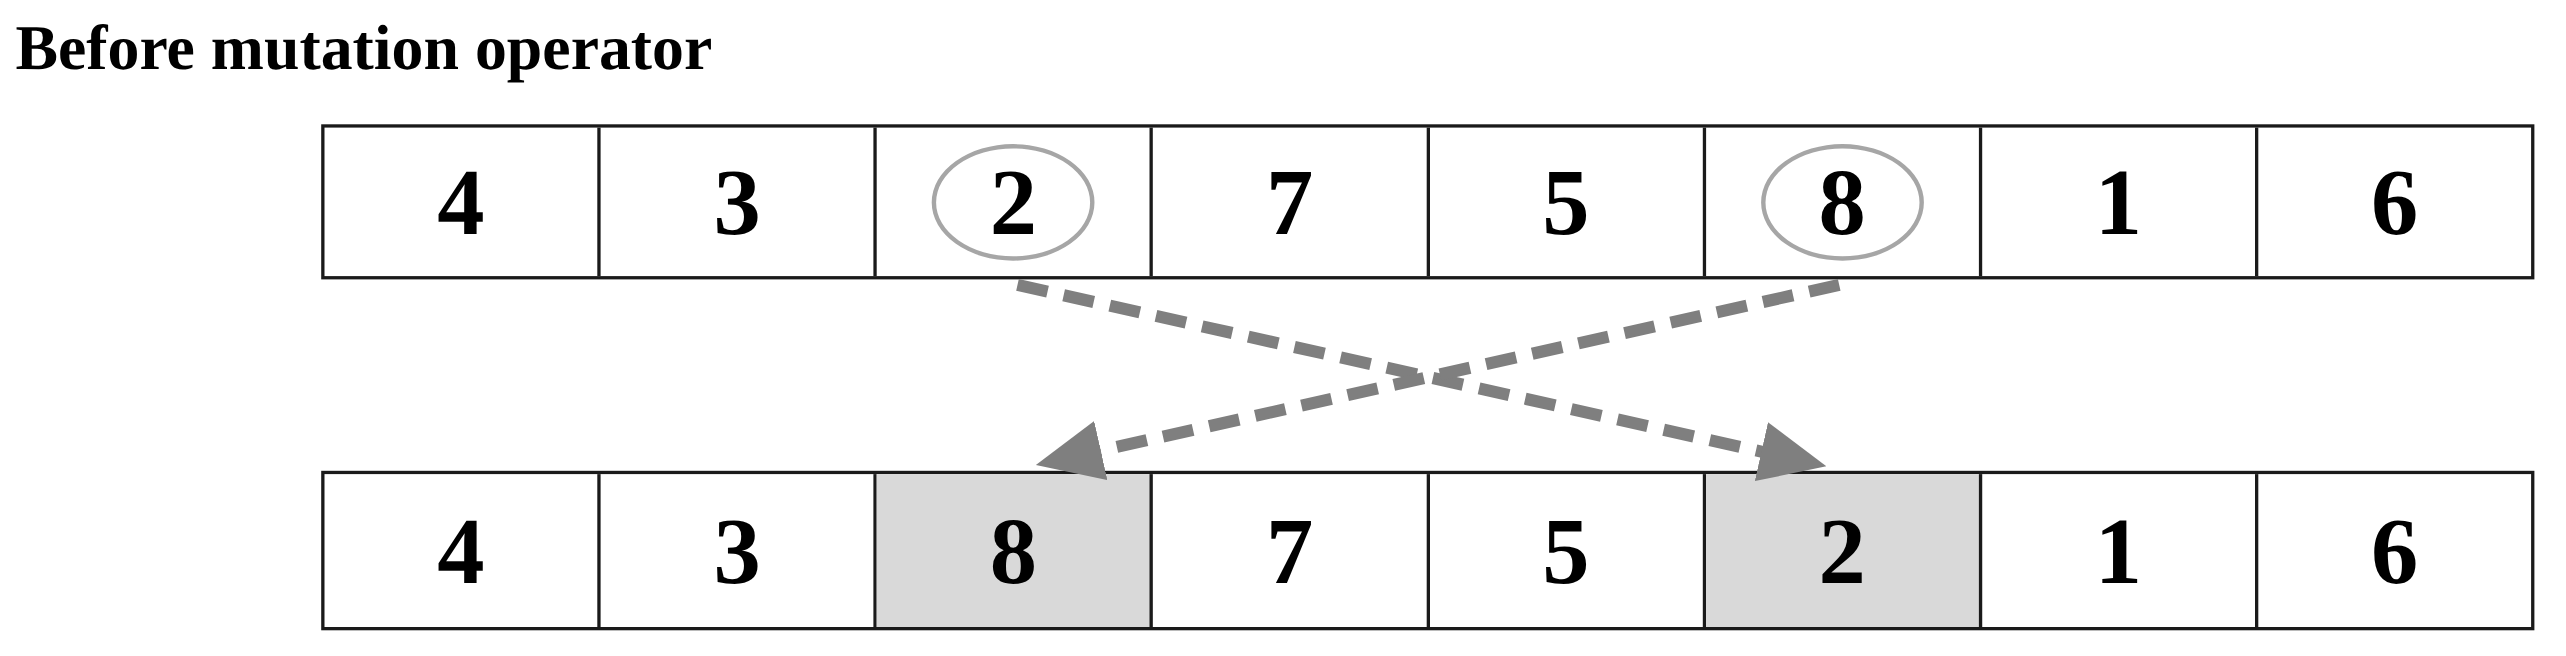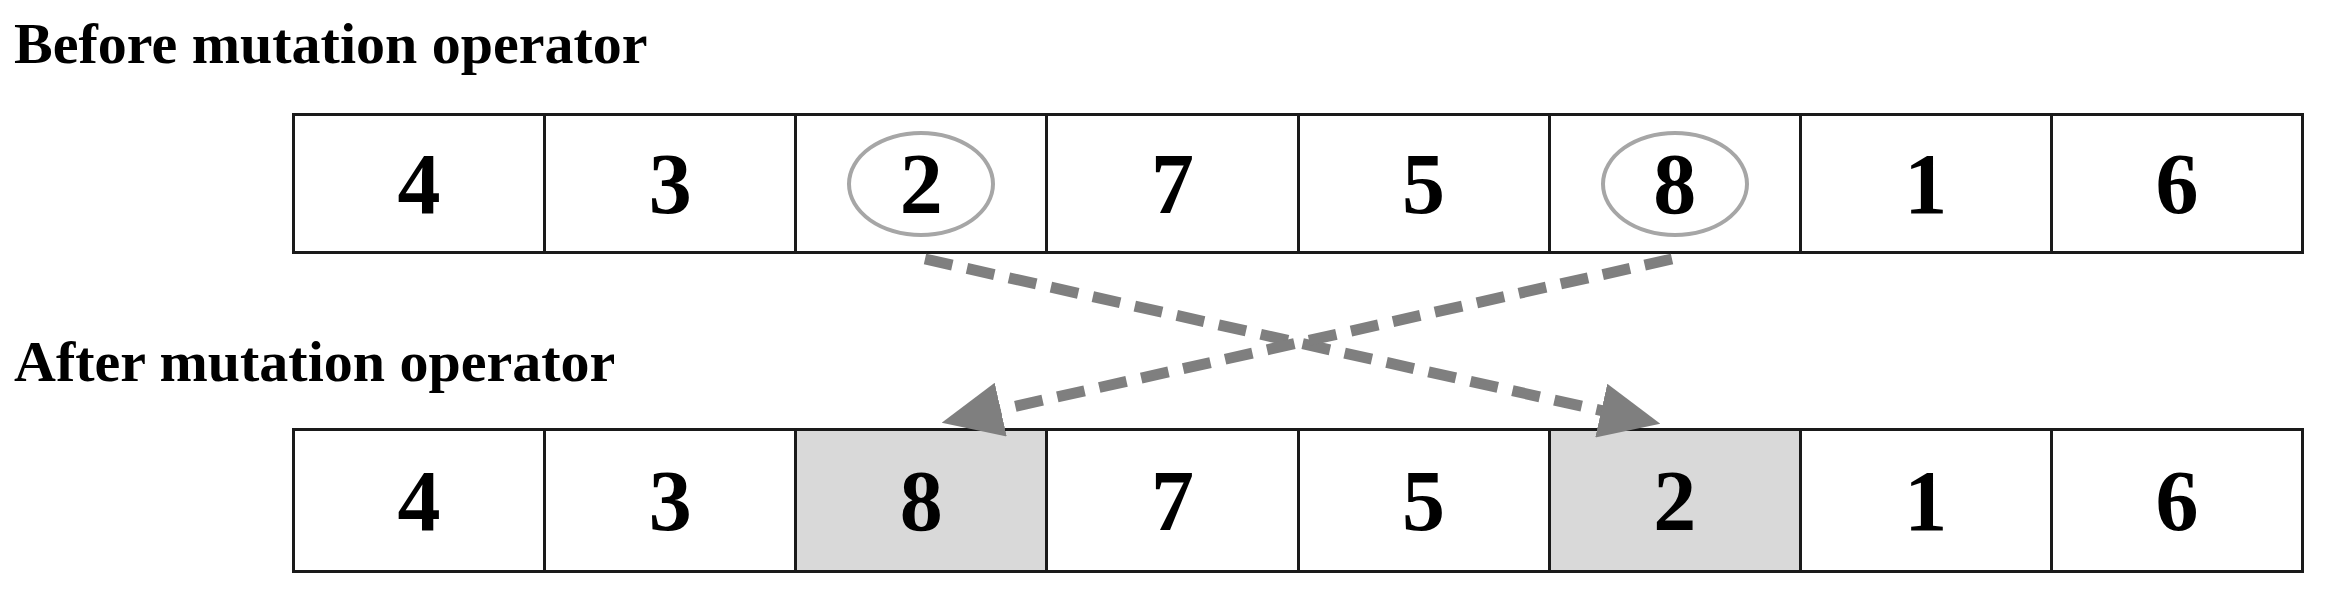--- a/index.html
+++ b/index.html
@@ -115,7 +115,6 @@
       </div>
     </div>
 
-  <div class="title title-after">After mutation operator</div>
 
   <div class="array array-after">
       <div class="cell">

